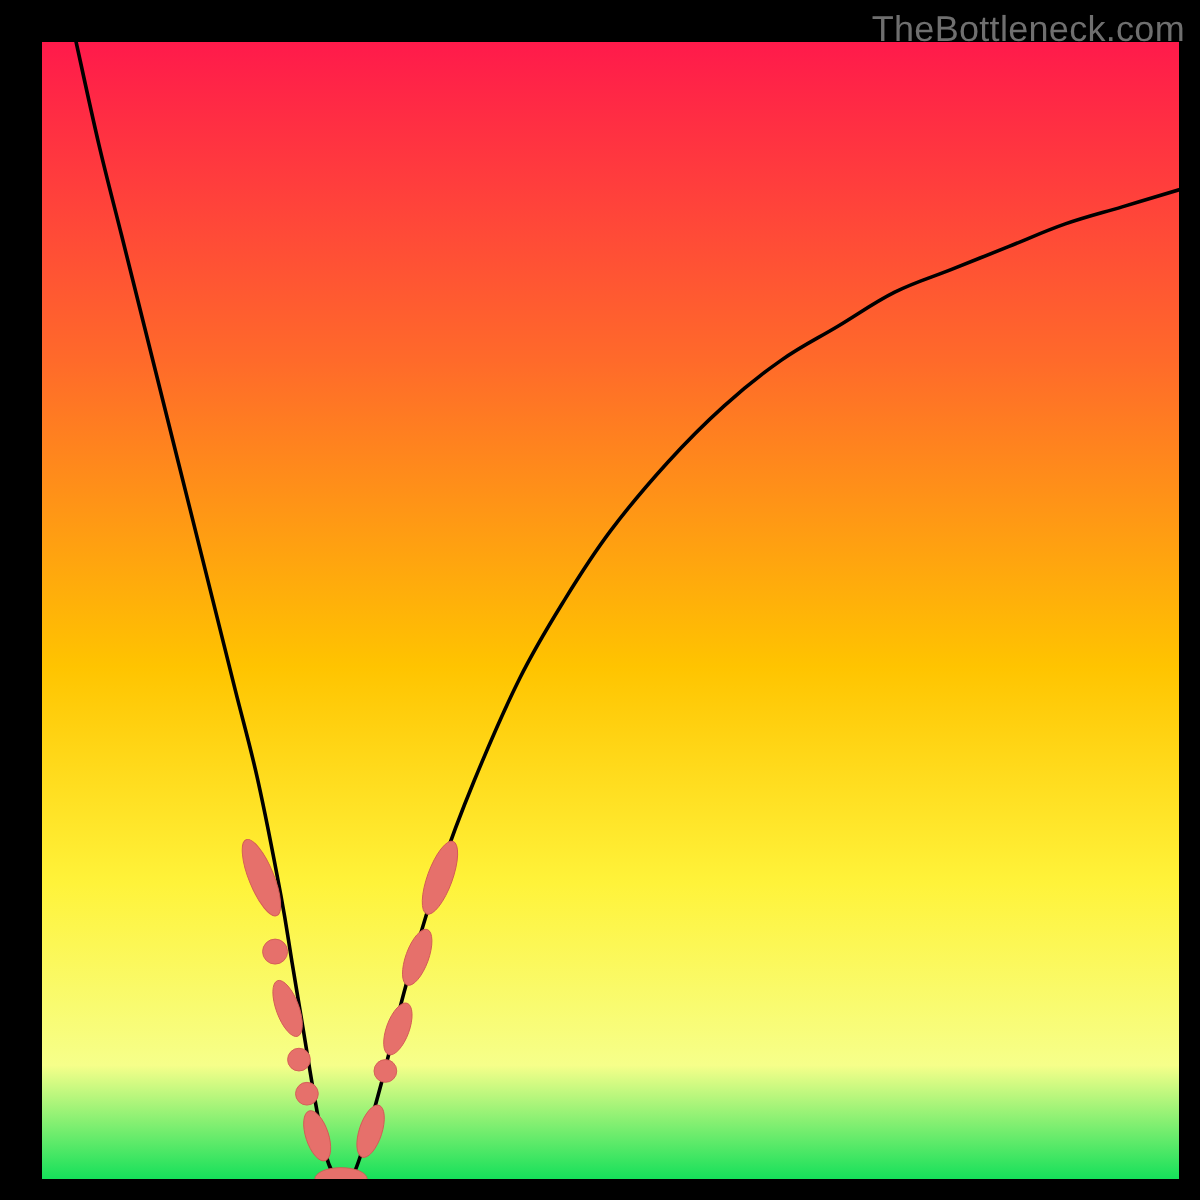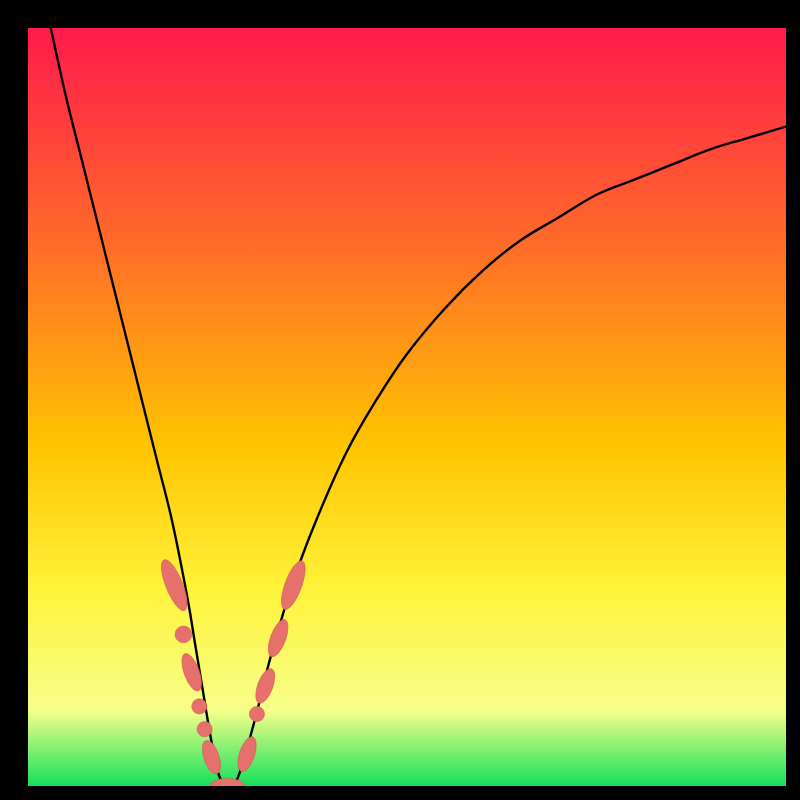--- a/index.html
+++ b/index.html
@@ -47,6 +47,7 @@
 
 <div class="stage">
 
+  <div class="watermark">TheBottleneck.com</div>
 
   <div class="plot-area">
     <svg class="gradient-bg" viewBox="0 0 758 758" preserveAspectRatio="none">

